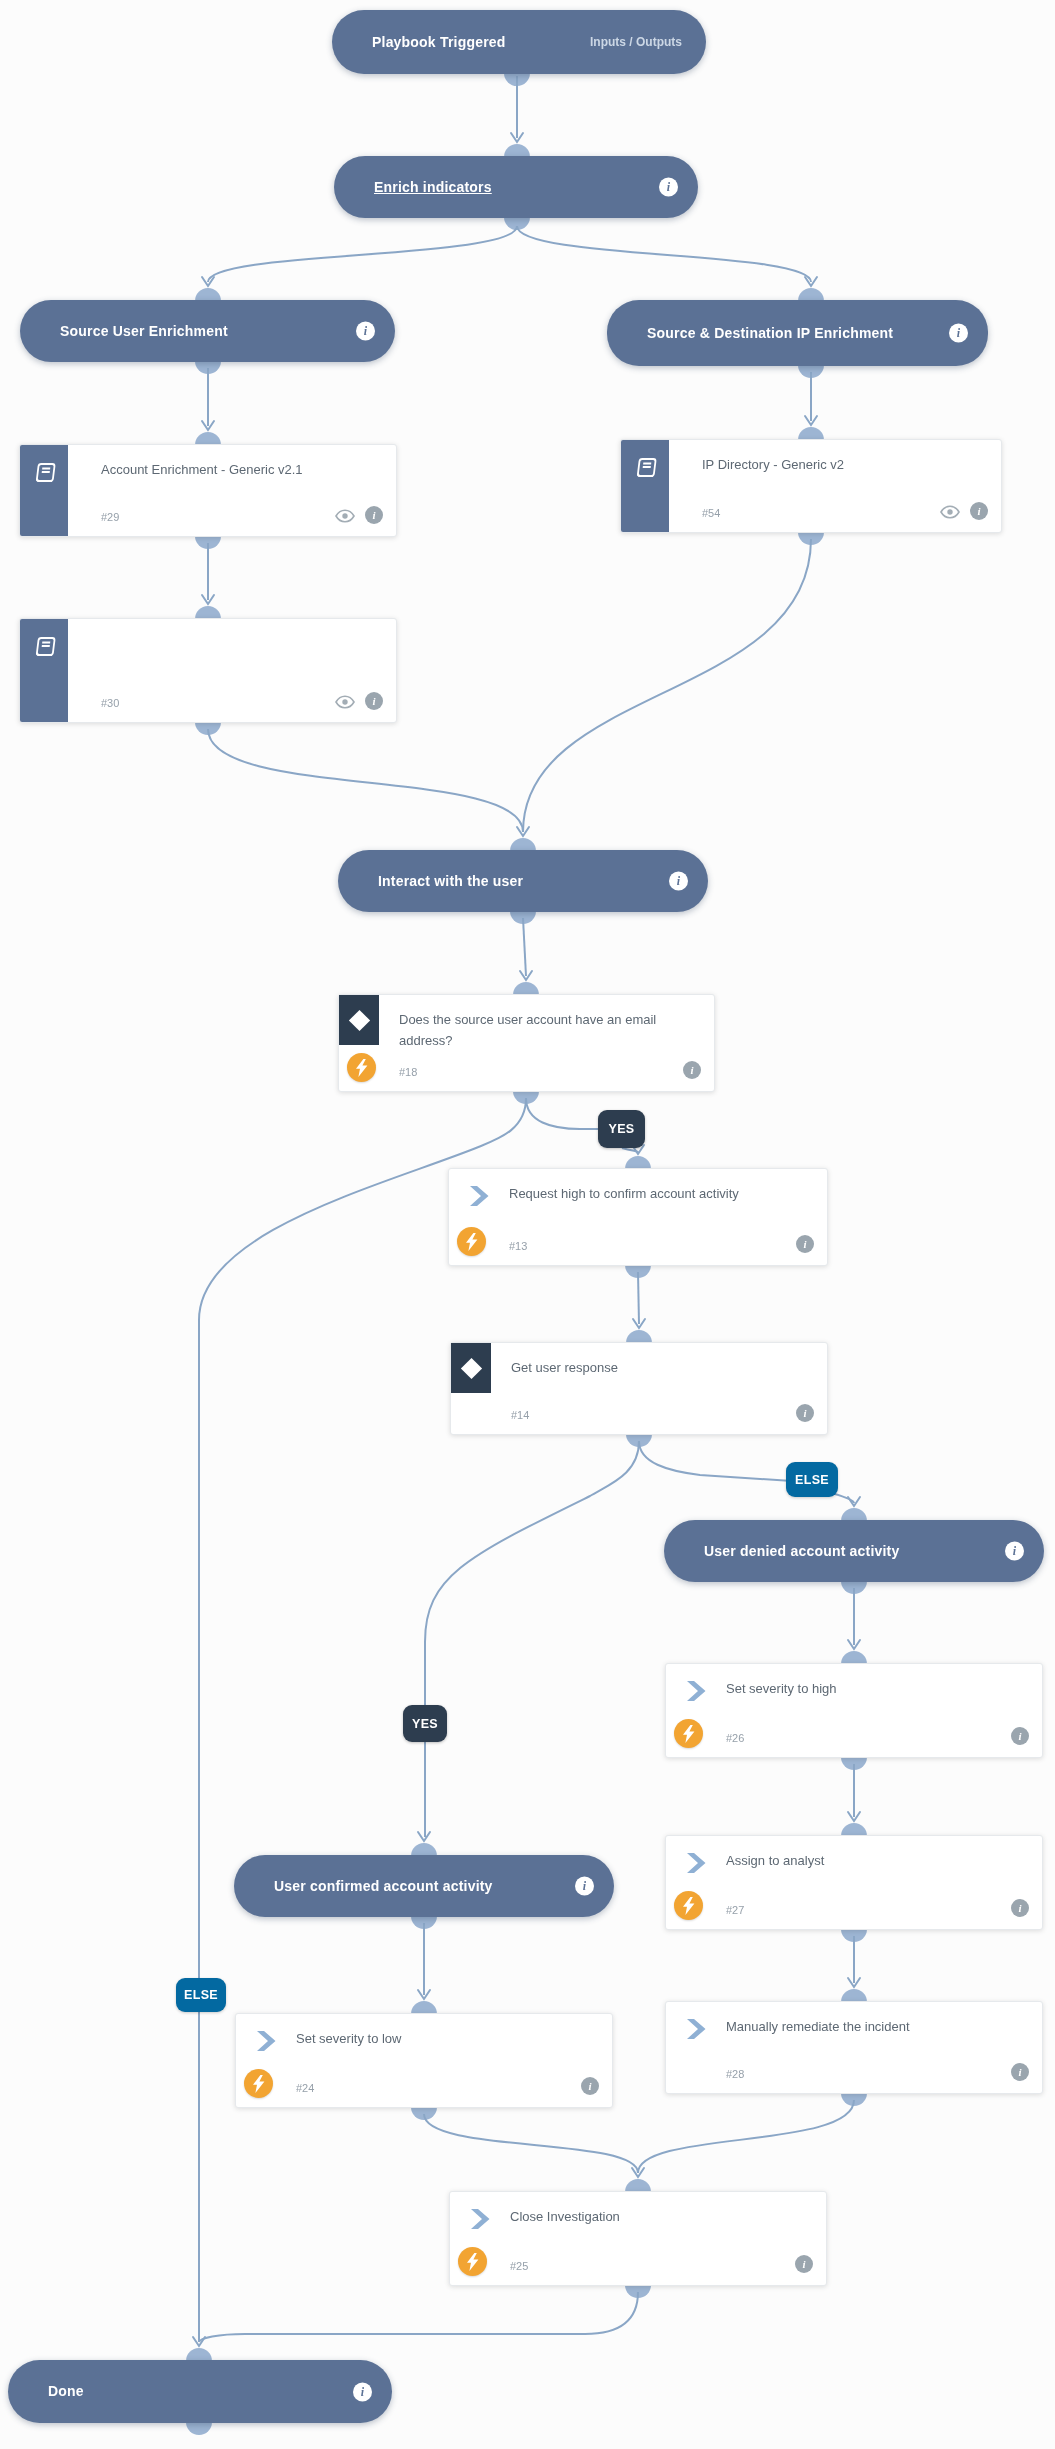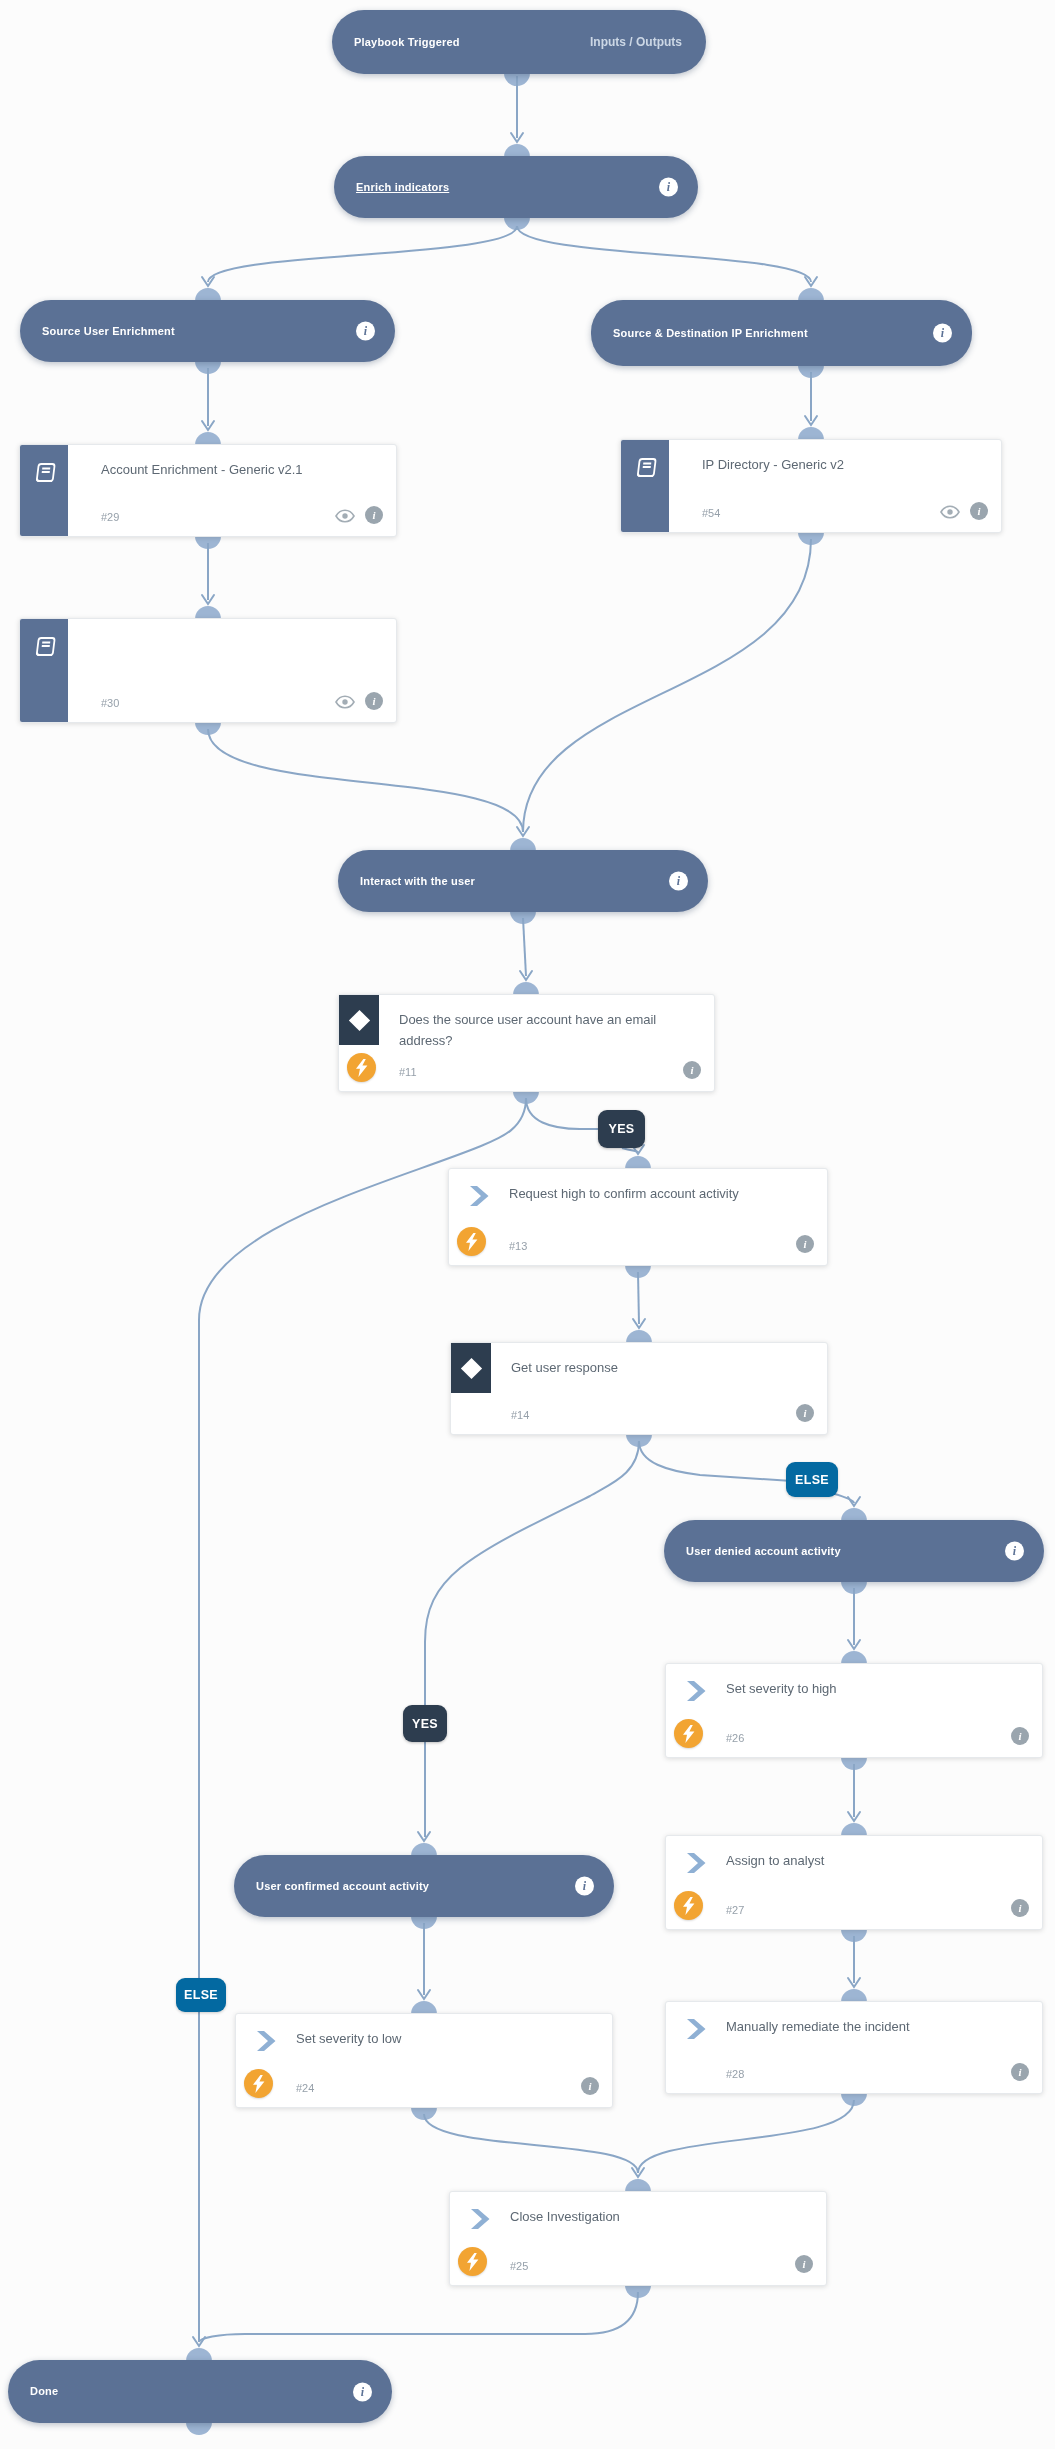--- a/index.html
+++ b/index.html
@@ -9,7 +9,7 @@
   .node{position:absolute;box-sizing:border-box;}
   .node.header{background:#5b7195;border-radius:32px;color:#fff;display:flex;align-items:center;
     box-shadow:0 2px 6px rgba(40,60,90,.30);}
-  .htitle{padding-left:22px;padding-right:92px;font-size:11px;font-weight:600;line-height:1.3;letter-spacing:.2px;}
+  .htitle{padding-left:40px;padding-right:92px;font-size:14px;font-weight:600;line-height:1.3;letter-spacing:.2px;}
   .pill-info{position:absolute;right:20px;top:50%;transform:translateY(-50%);width:19px;height:19px;
     background:#fff;color:#5b7195;border-radius:50%;font:italic 700 12px/19px "Liberation Serif",serif;text-align:center;}
   .right-label{position:absolute;right:24px;top:50%;transform:translateY(-50%);

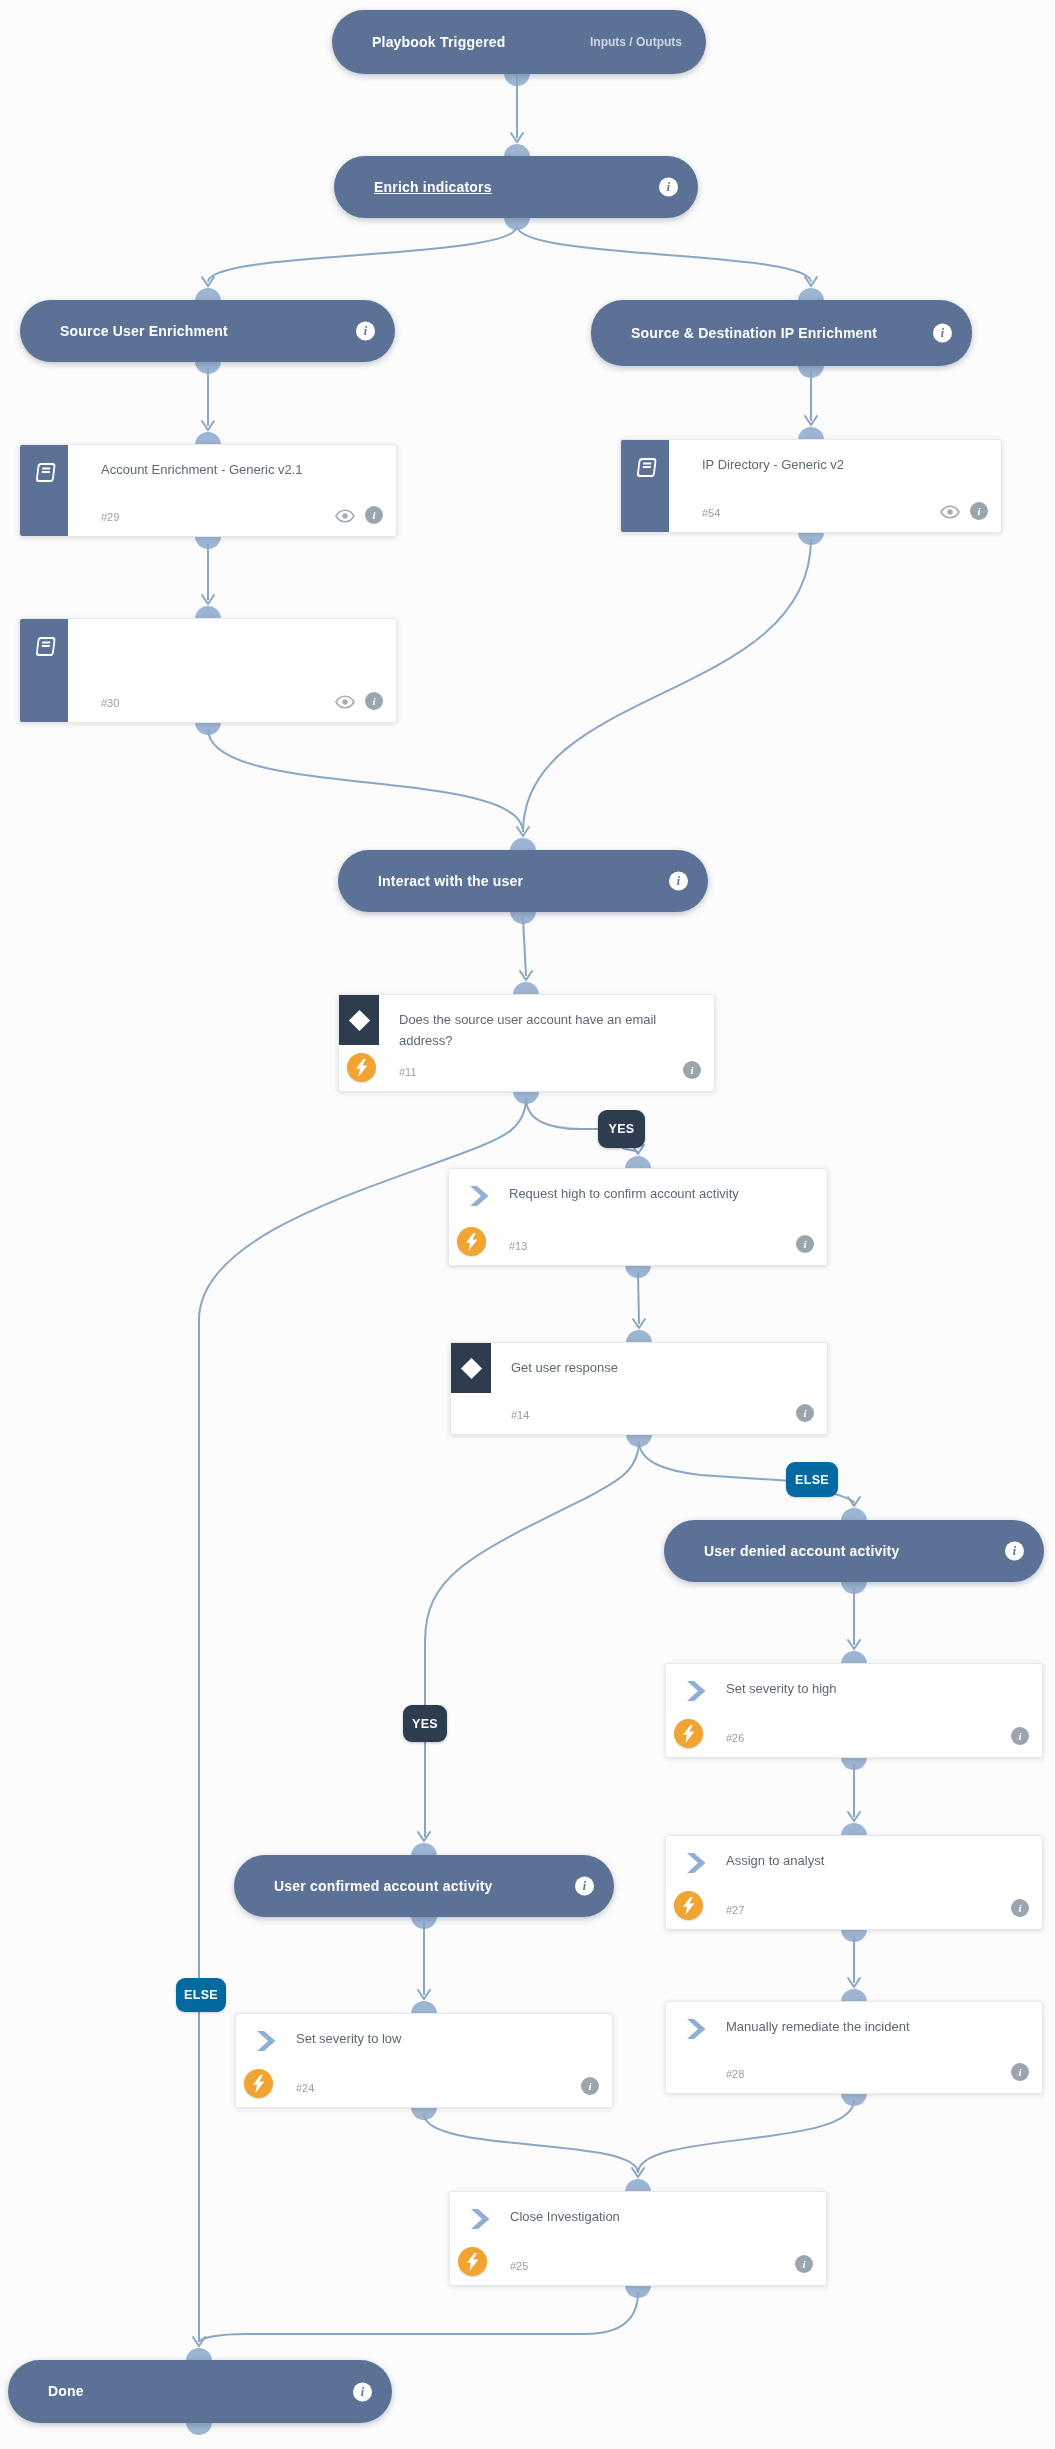--- a/index.html
+++ b/index.html
@@ -136,7 +136,7 @@
       <span class="htitle">Source User Enrichment</span>
       <span class="pill-info">i</span>
     </div>
-    <div class="node header" style="left: 591px; top: 300px; width: 381px; height: 66px;">
+    <div class="node header" style="left: 607px; top: 300px; width: 381px; height: 66px;">
       <span class="htitle">Source &amp; Destination IP Enrichment</span>
       <span class="pill-info">i</span>
     </div>

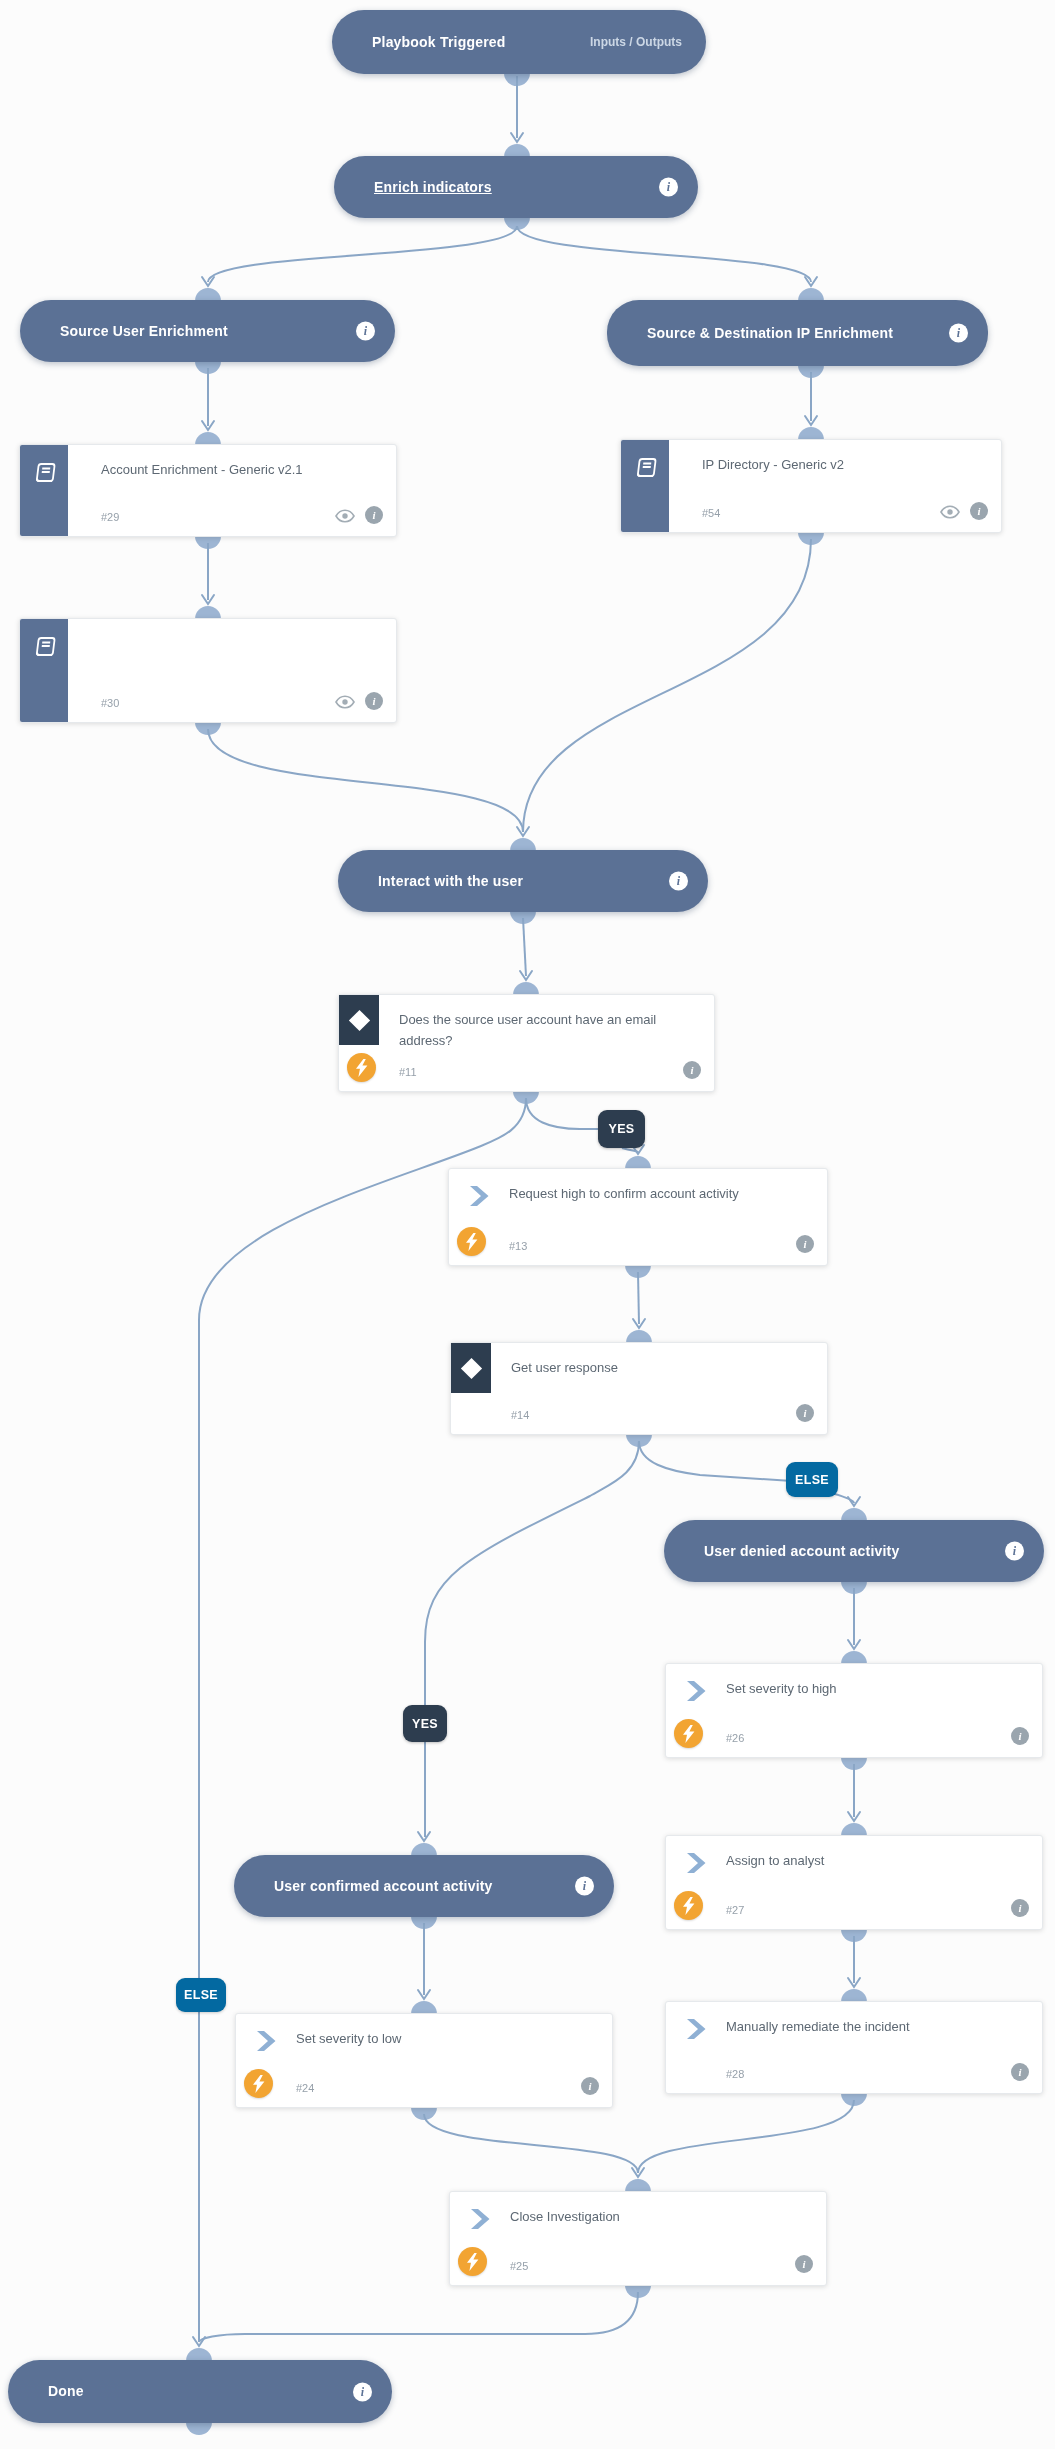--- a/index.html
+++ b/index.html
@@ -207,7 +207,7 @@
         </svg>
       </div>
       <div class="ctitle">Does the source user account have an email address?</div>
-      <div class="cnum">#11</div>
+      <div class="cnum">#18</div>
       <span class="card-info">i</span>
     </div>
     <div class="node card action-task" style="left: 448px; top: 1168px; width: 380px; height: 98px;">

